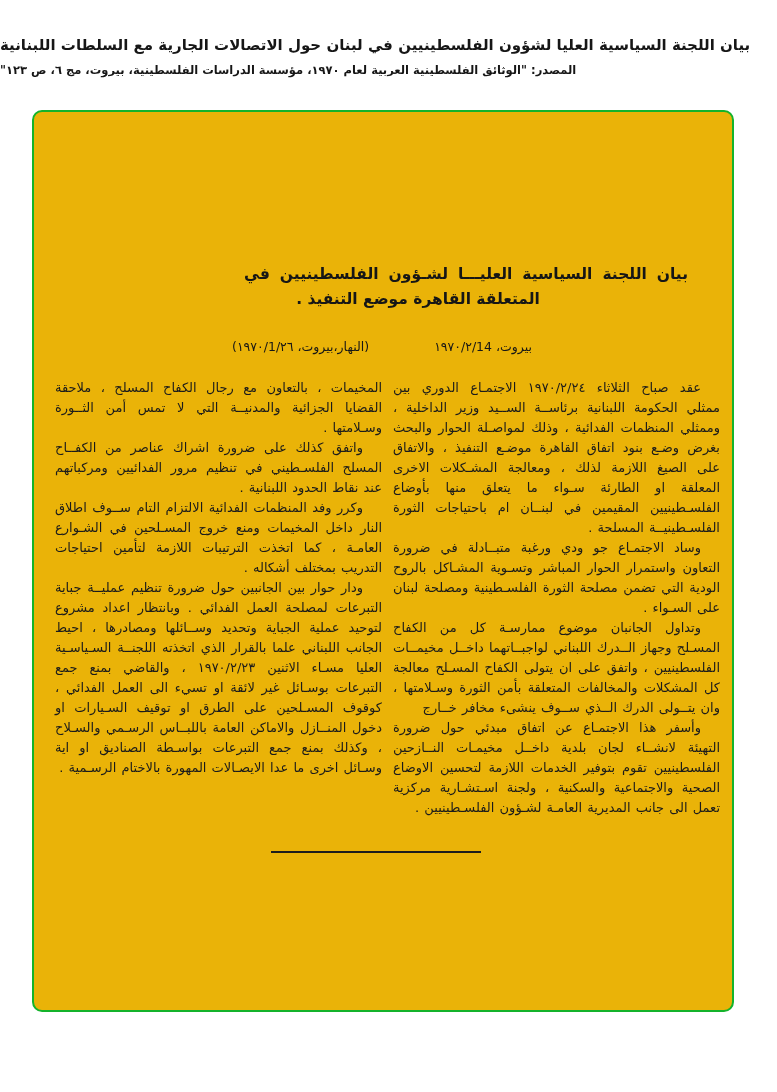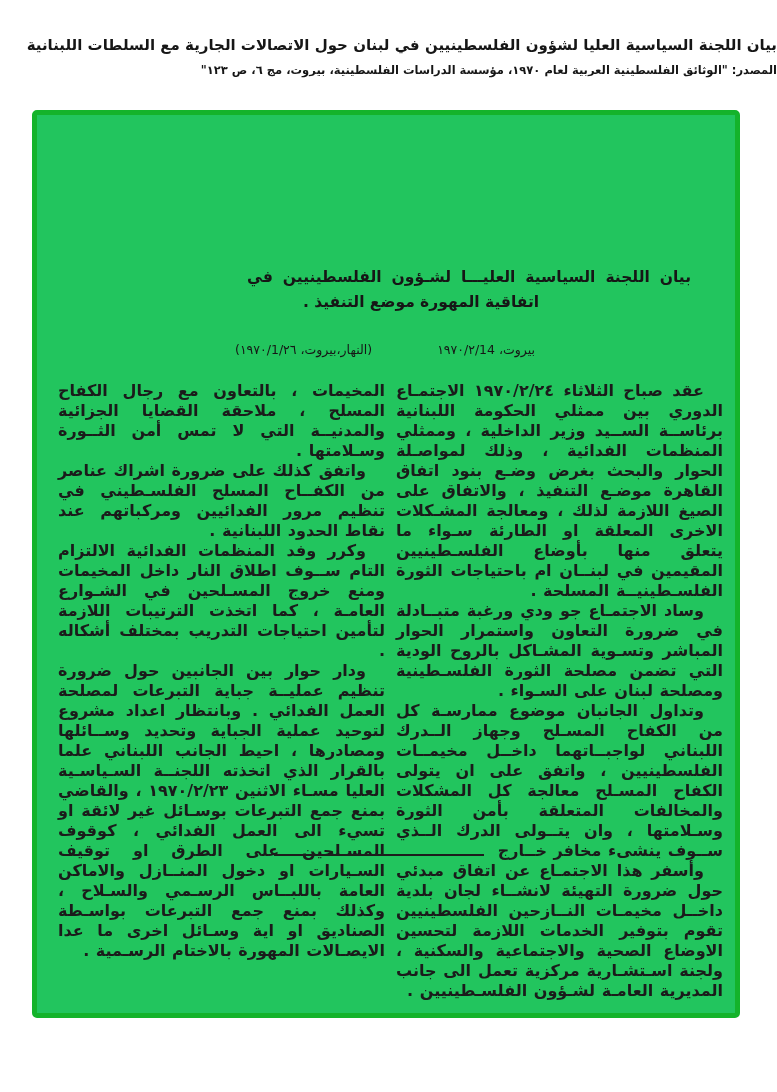--- a/index.html
+++ b/index.html
@@ -23,7 +23,7 @@
     top: 36px;
     left: 0;
     right: 0;
-    text-align: right;
+    text-align: left;
     direction: rtl;
   }
   .head-title {

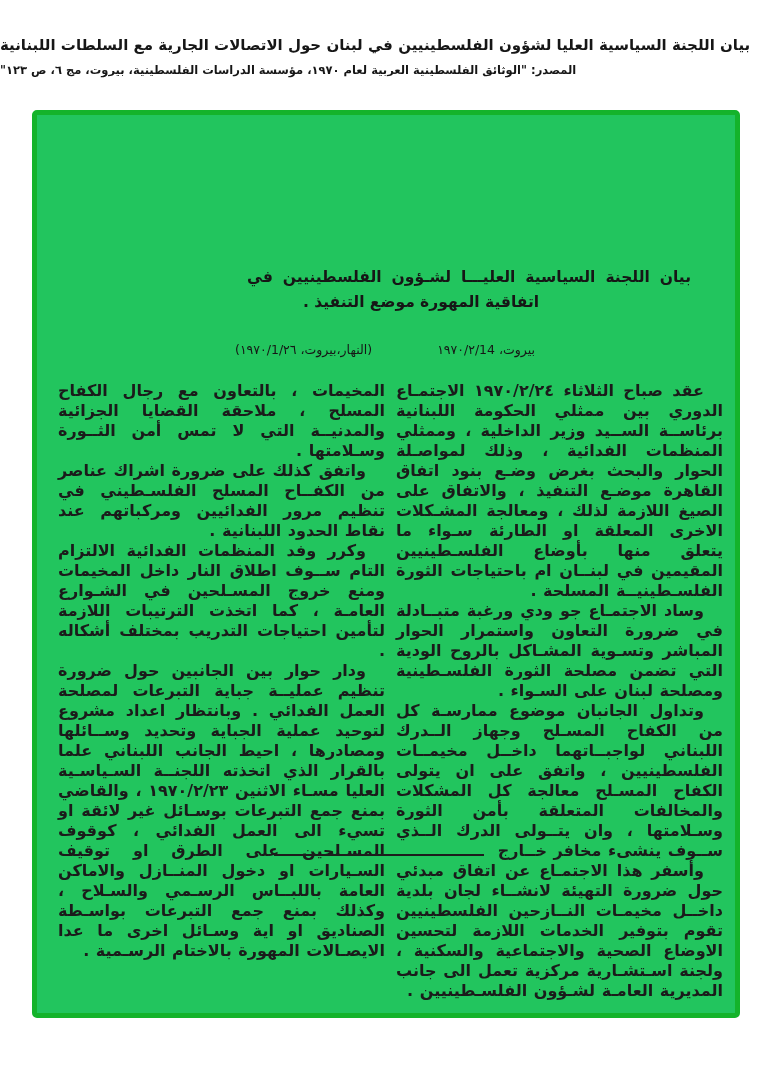--- a/index.html
+++ b/index.html
@@ -43,9 +43,9 @@
     top: 110px;
     width: 698px;
     height: 898px;
-    border: 5px solid #a3a3a3;
-    border-radius: 5px;
-    background: #22c55e;
+    border: 2px solid #a3a3a3;
+    border-radius: 10px;
+    background: #eab308;
   }
   
   .doc-title {

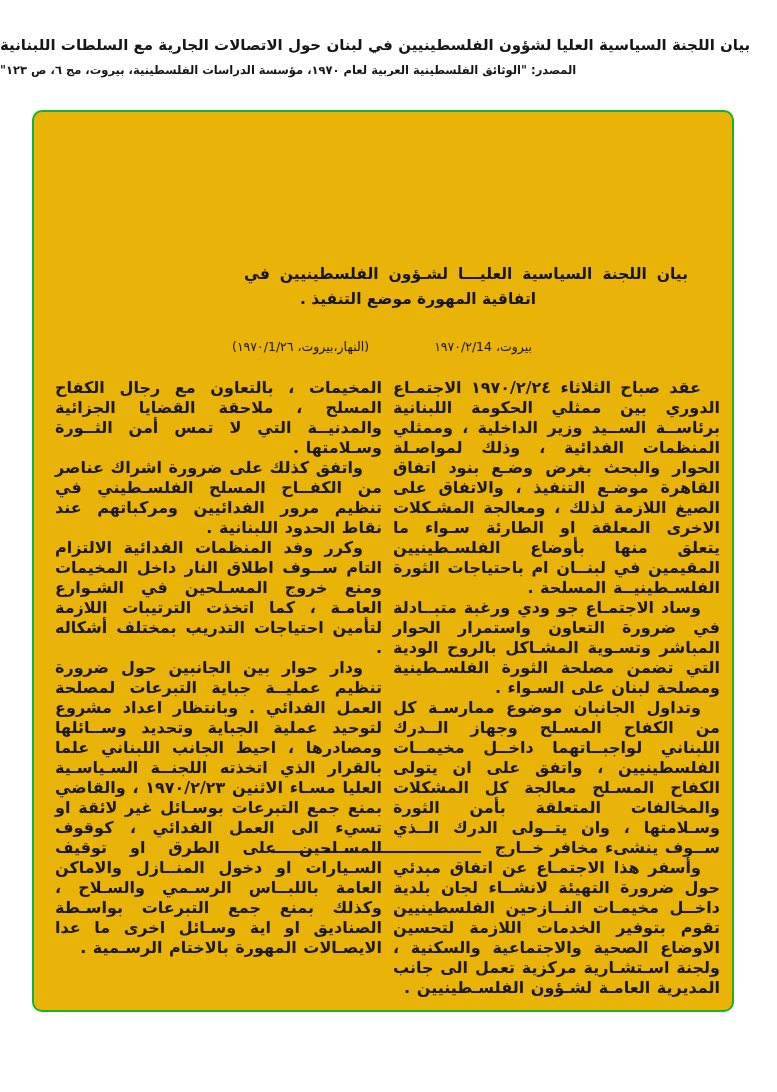--- a/index.html
+++ b/index.html
@@ -128,7 +128,7 @@
 
     <div class="doc-title">
       <div class="doc-title-line fill">بيان اللجنة السياسية العليـــا لشـؤون الفلسطينيين في</div>
-      <div class="doc-title-line last">اتفاقية المهورة موضع التنفيذ .</div>
+      <div class="doc-title-line last">المتعلقة القاهرة موضع التنفيذ .</div>
     </div>
 
     <div class="dateline">

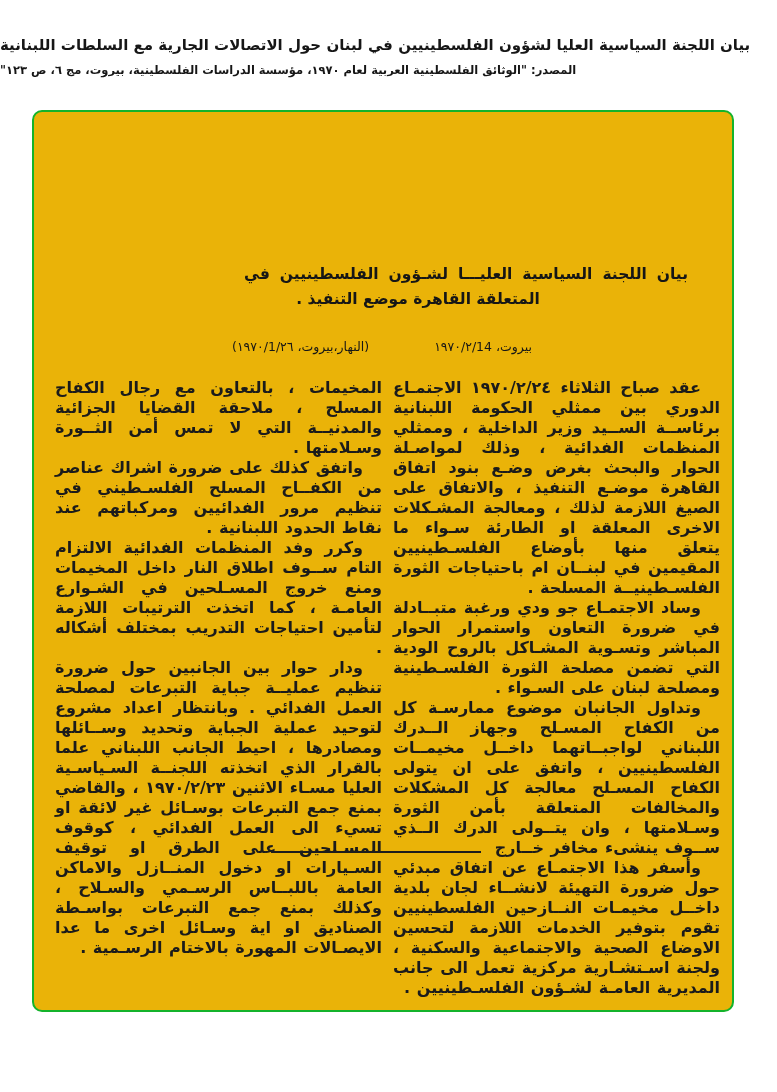--- a/index.html
+++ b/index.html
@@ -93,13 +93,12 @@
   }
   .para {
     margin: 0;
-    font-size: 16px;
+    font-size: 13px;
     line-height: 20px;
     text-align: justify;
     text-indent: 19px;
     word-spacing: 1px;
     color: #1b1b1b;
-    font-weight: bold;
   }
   .para.flush {
     text-indent: 0;

